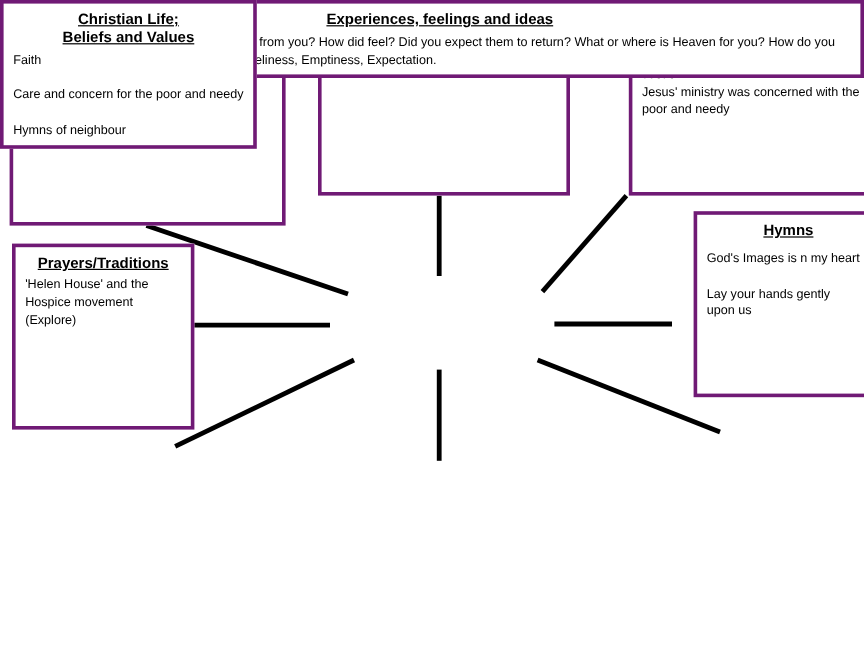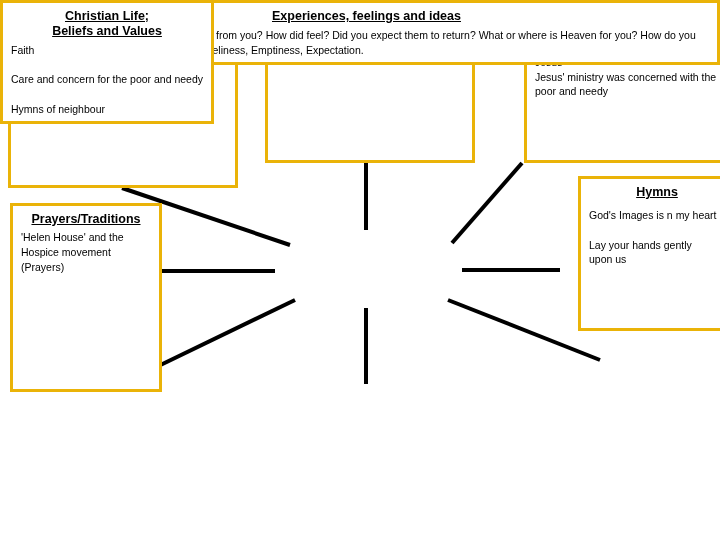--- a/index.html
+++ b/index.html
@@ -29,7 +29,7 @@
   .node {
     position: absolute;
     box-sizing: border-box;
-    border: 3px solid #eab308;
+    border: 3px solid #701a75;
     background: #ffffff;
     padding: 6px 8px 4px 8px;
     z-index: 2;

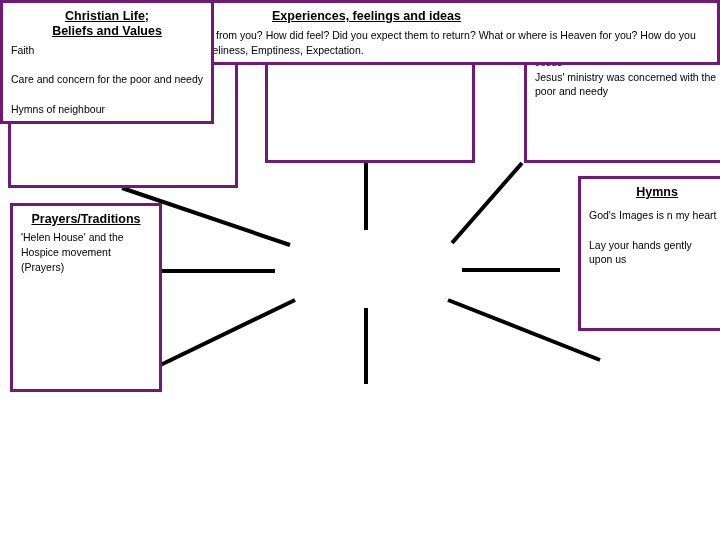--- a/index.html
+++ b/index.html
@@ -70,7 +70,7 @@
   #node-sacraments   { left: 265px; top: 8px;   width: 210px; height: 155px; }
   #node-beliefs      { left: 524px; top: 8px;   width: 215px; height: 155px; }
   #node-hymns        { left: 578px; top: 176px; width: 158px; height: 155px; }
-  #node-prayers      { left: 10px;  top: 203px; width: 152px; height: 189px; }
+  #node-prayers      { left: 10px;  top: 203px; width: 152px; height: 155px; }
   #node-experiences  { left: 13px;  top": 0; top: 372px; width: 207px; height: 155px; }
   #node-art          { left: 270px; top: 382px; width: 210px; height: 145px; }
   #node-life         { left: 502px; top: 358px; width: 213px; height: 169px; }

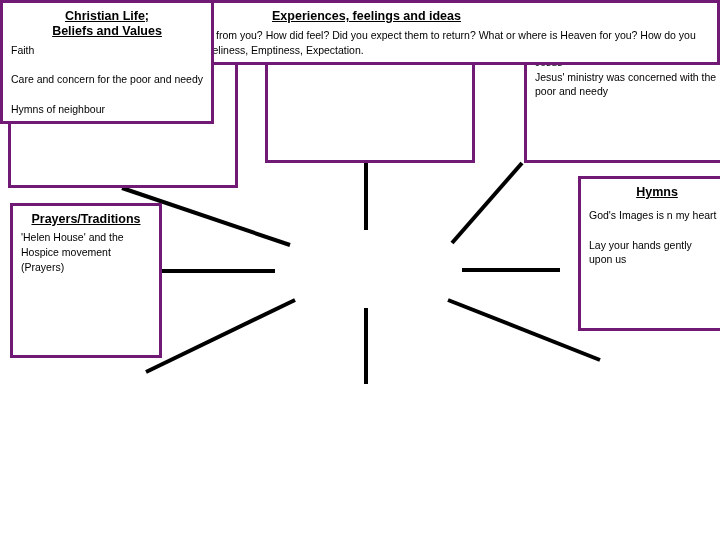--- a/index.html
+++ b/index.html
@@ -162,7 +162,7 @@
     <div class="node-title" style="margin-bottom:3px;">Prayers/Traditions</div>
     <div class="node-body">'Helen House' and the
 Hospice movement
-(Prayers)</div>
+(Explore)</div>
   </div>
 
   <div class="node" id="node-experiences">

